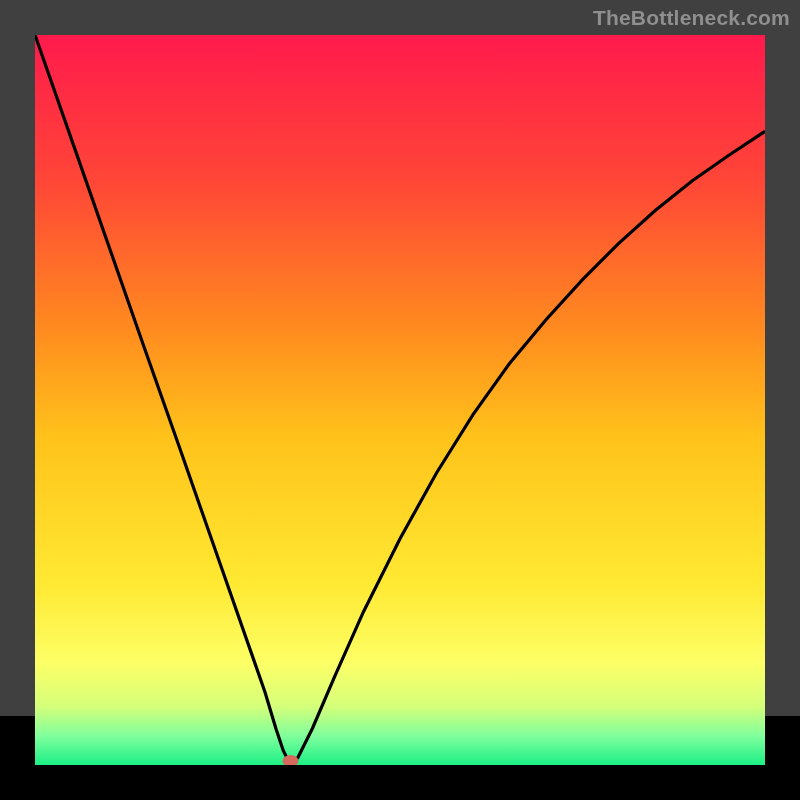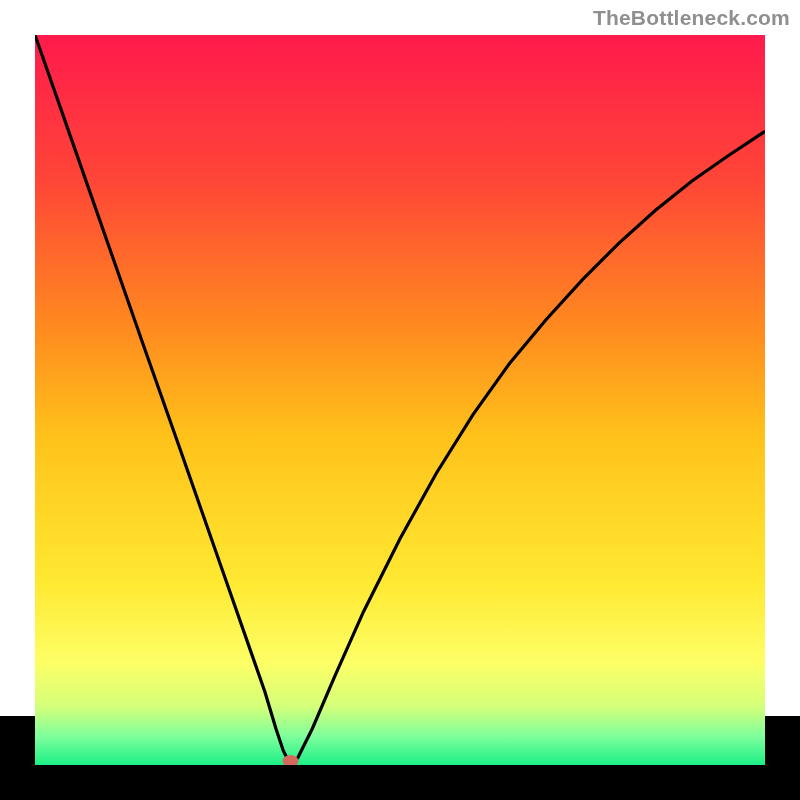--- a/index.html
+++ b/index.html
@@ -16,7 +16,7 @@
     top: 0;
     width: 800px;
     height: 716px;
-    background: #ffffff;
+    background: #404040;
   }
   .plot {
     position: absolute;

